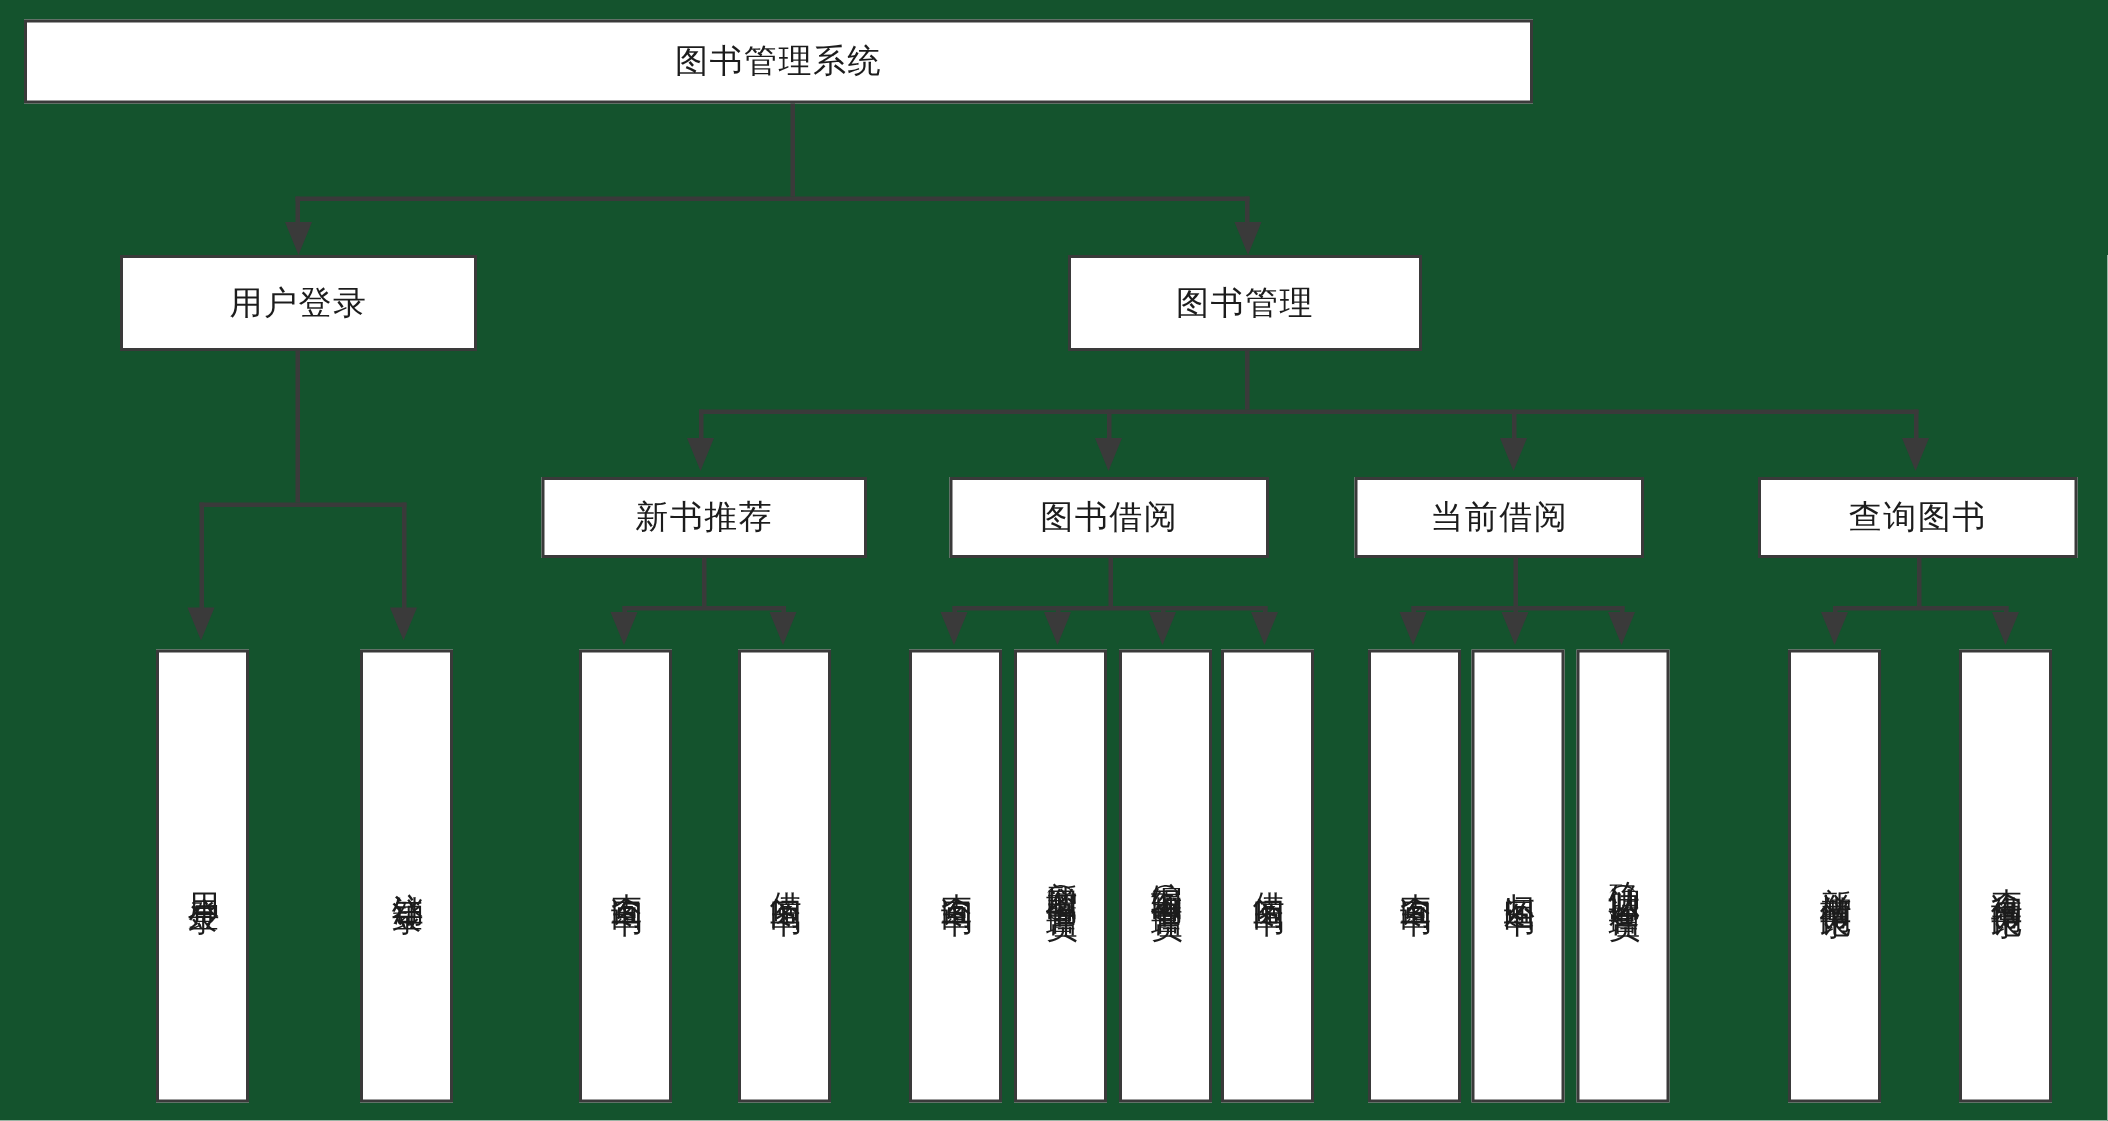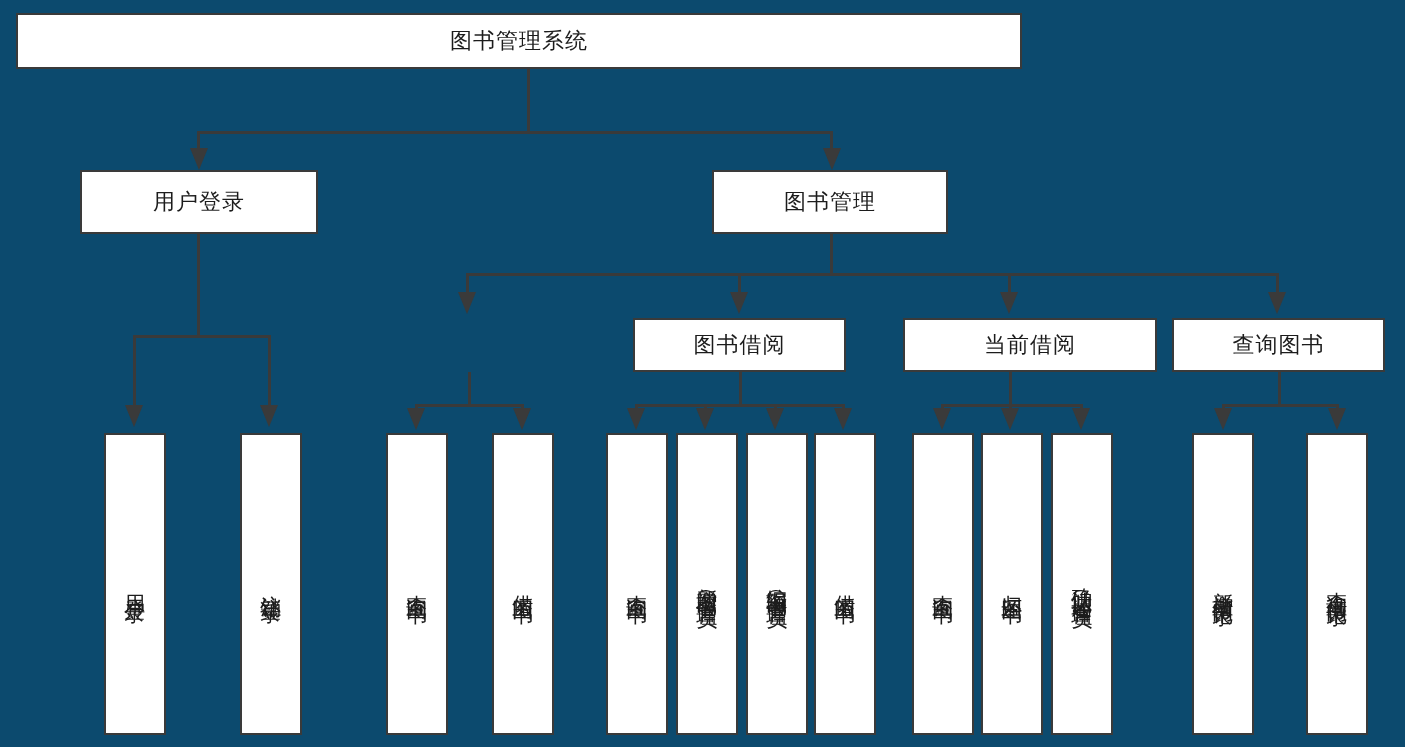--- a/index.html
+++ b/index.html
@@ -11,7 +11,7 @@
     position: relative;
     width: 1405px;
     height: 747px;
-    background: #0c4a6e;
+    background: #14532d;
     font-family: "Liberation Sans", "DejaVu Sans", sans-serif;
     overflow: hidden;
   }

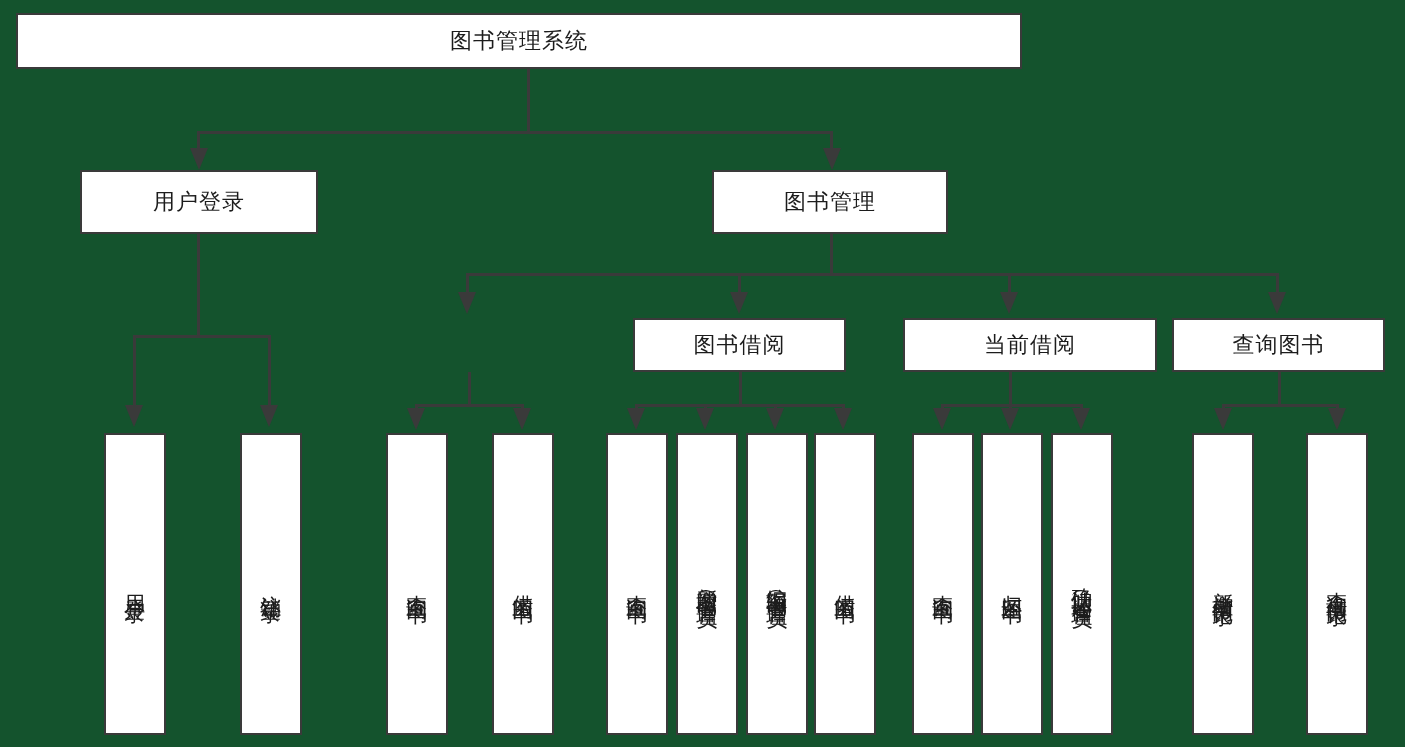--- a/index.html
+++ b/index.html
@@ -120,6 +120,9 @@
   <div class="line vert" style="left:1276px; top:273px; width:3px; height:22px;"></div>
   <div class="arrow" style="left:1268px; top:292px;"></div>
 
+  <div class="node h" style="left:361px; top:318px; width:217px; height:54px;">
+    <span class="hlabel">新书推荐</span>
+  </div>
   <div class="node h" style="left:633px; top:318px; width:213px; height:54px;">
     <span class="hlabel">图书借阅</span>
   </div>

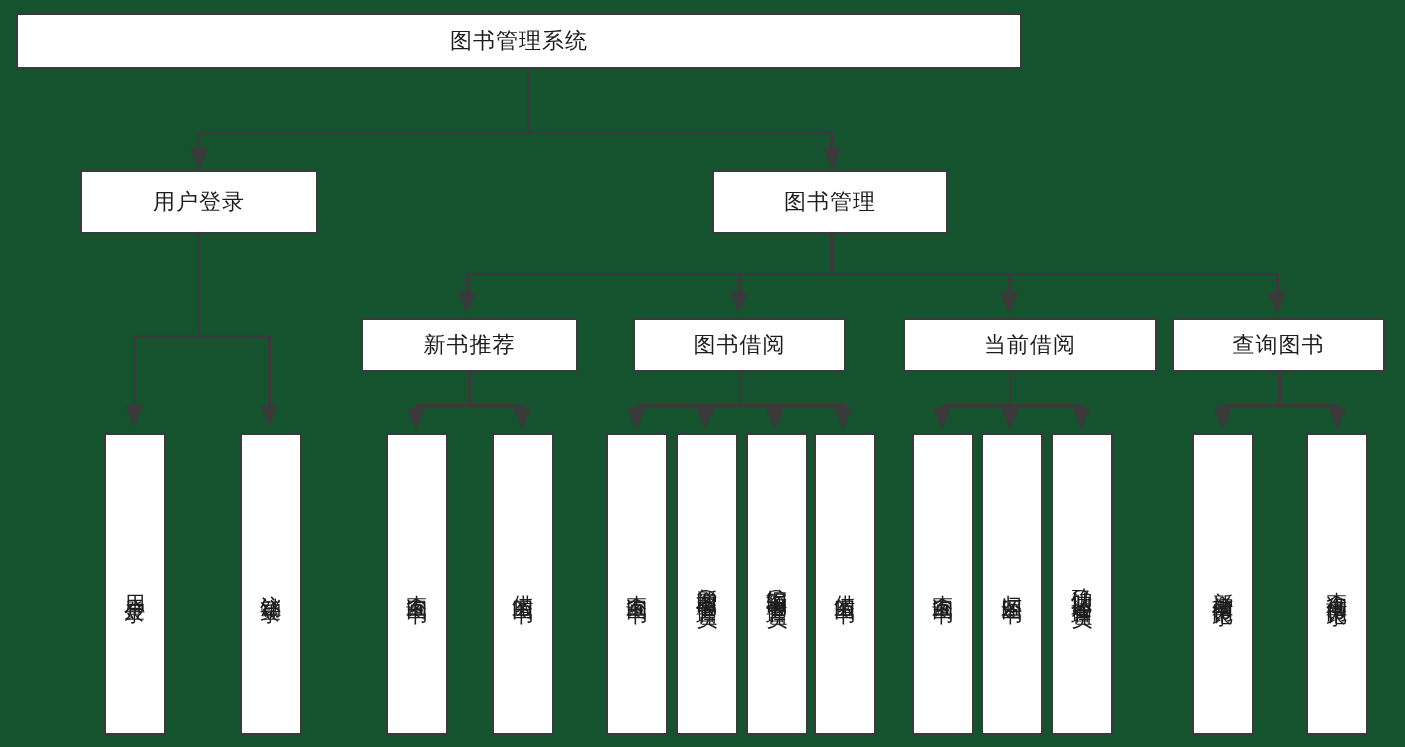--- a/index.html
+++ b/index.html
@@ -126,7 +126,7 @@
   <div class="node h" style="left:633px; top:318px; width:213px; height:54px;">
     <span class="hlabel">图书借阅</span>
   </div>
-  <div class="node h" style="left:903px; top:318px; width:254px; height:54px;">
+  <div class="node h" style="left:903px; top:318px; width:193px; height:54px;">
     <span class="hlabel">当前借阅</span>
   </div>
   <div class="node h" style="left:1172px; top:318px; width:213px; height:54px;">

